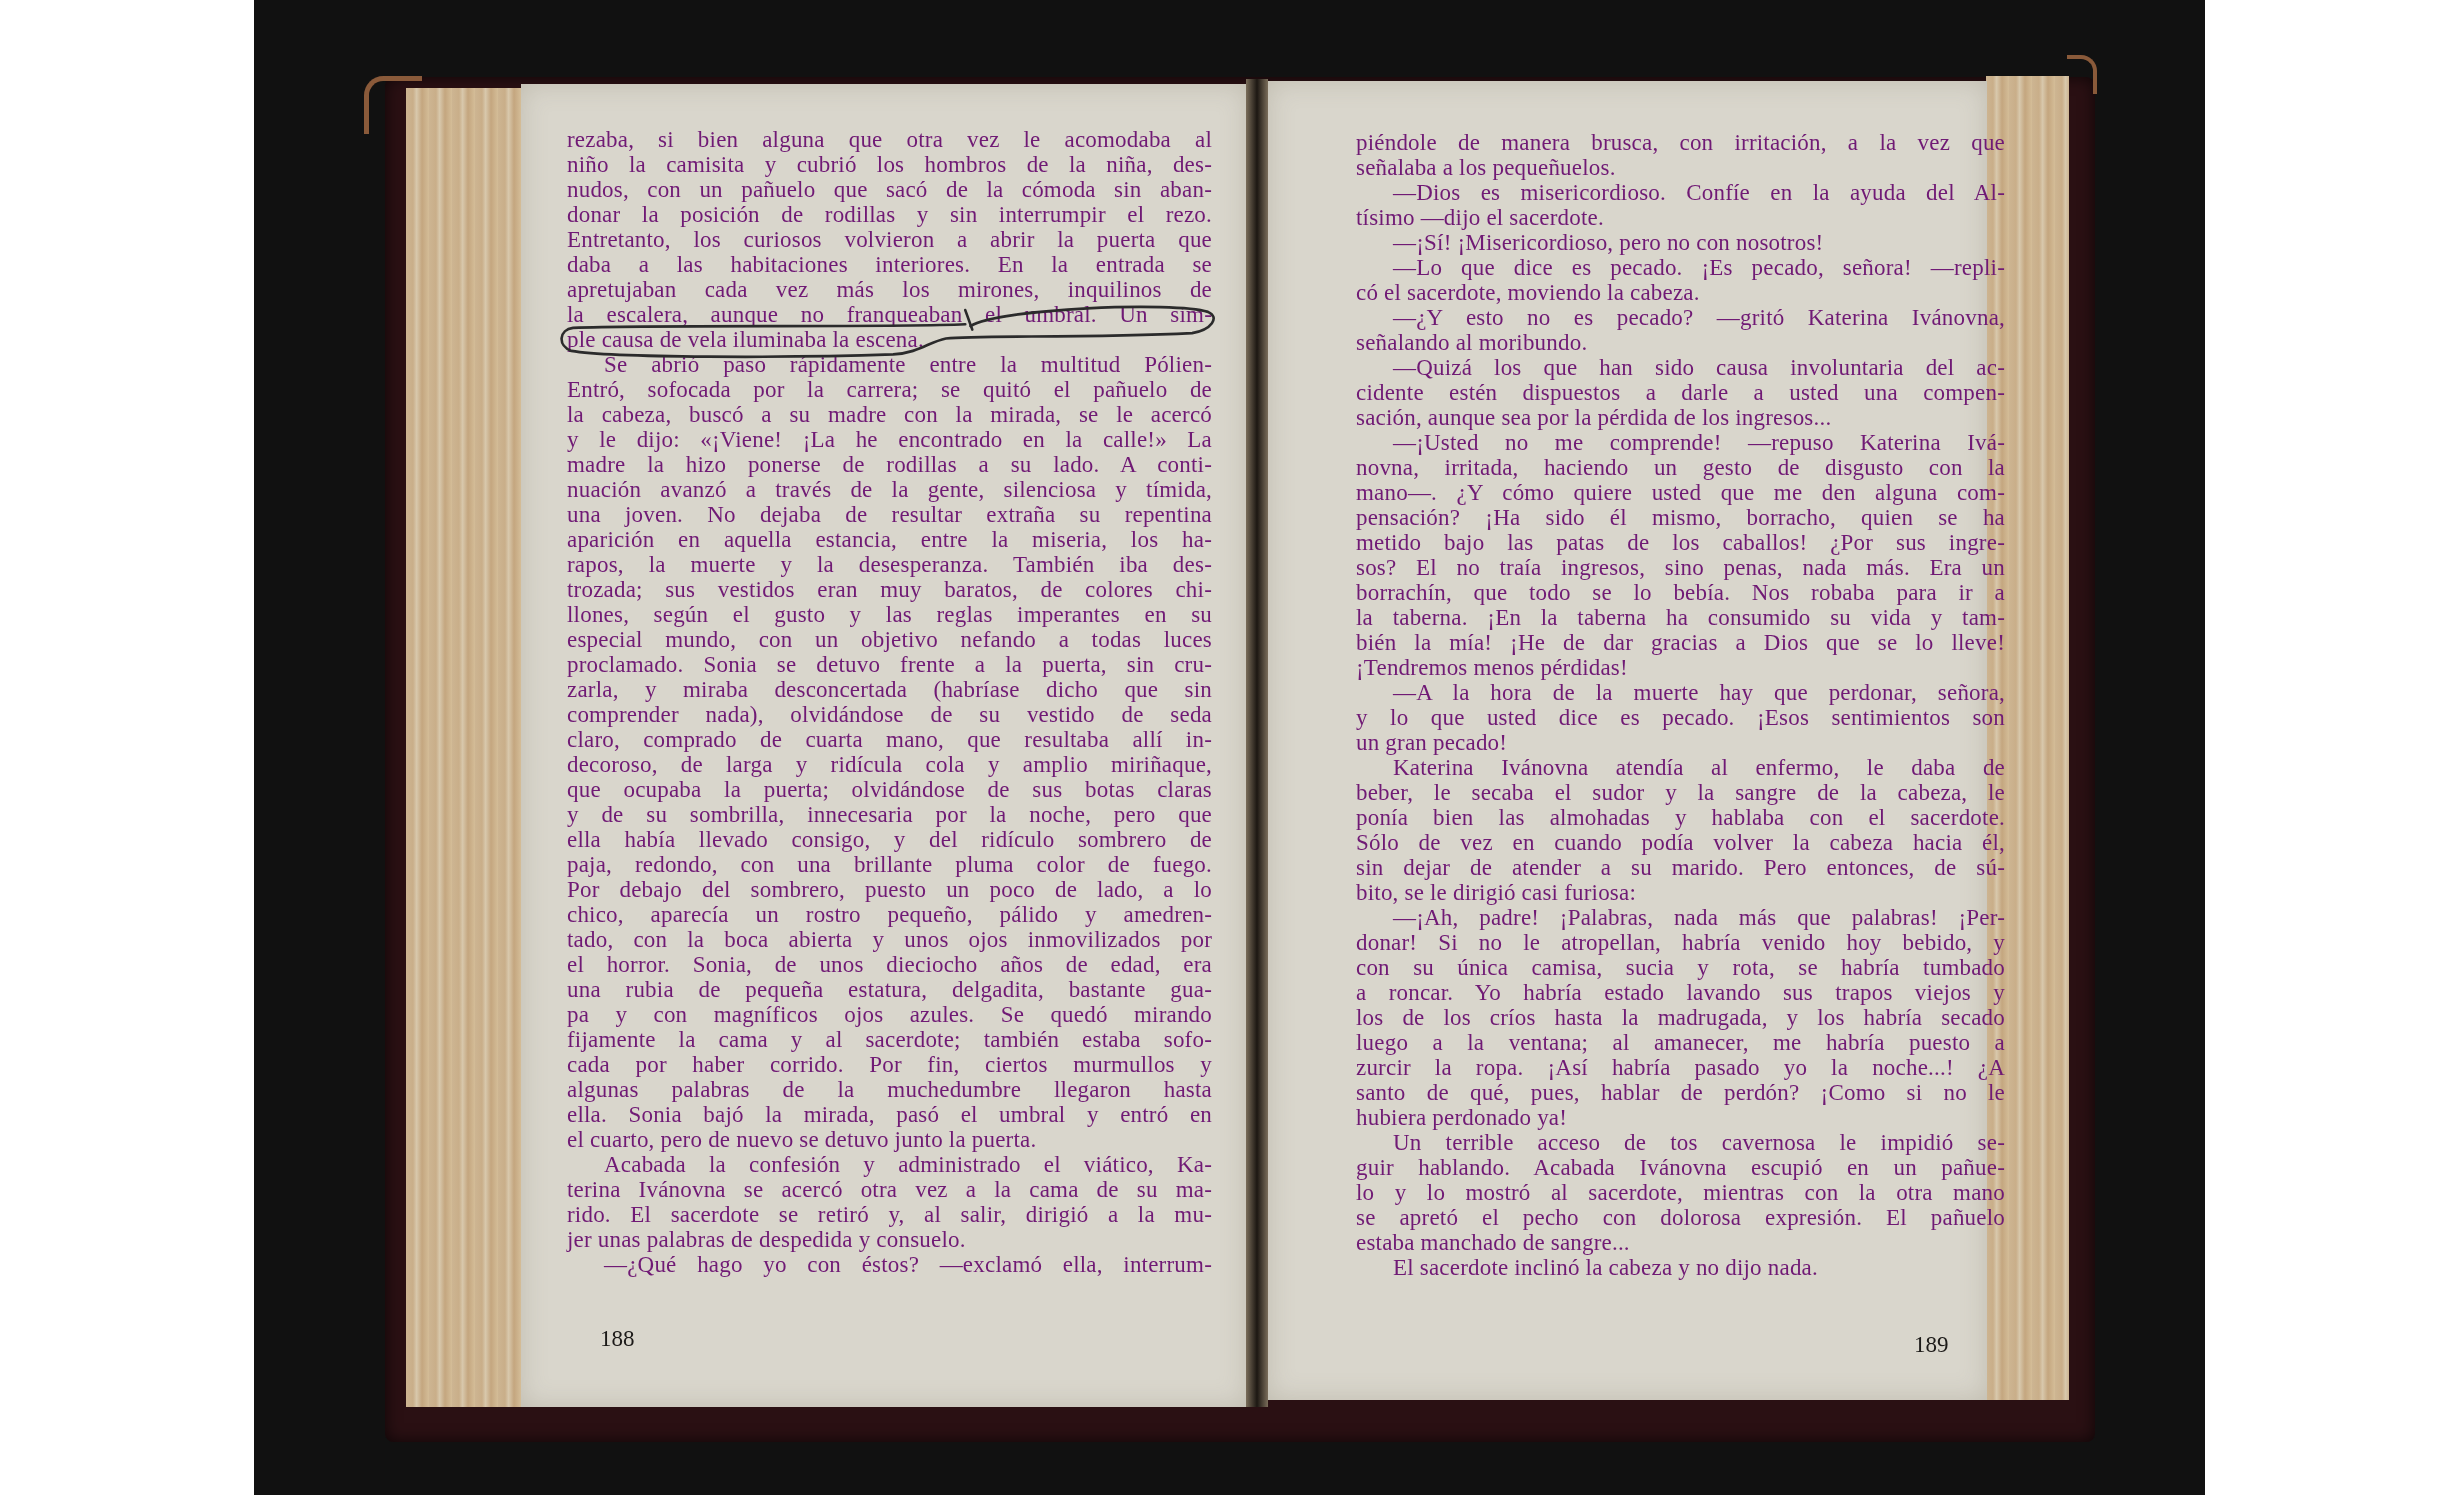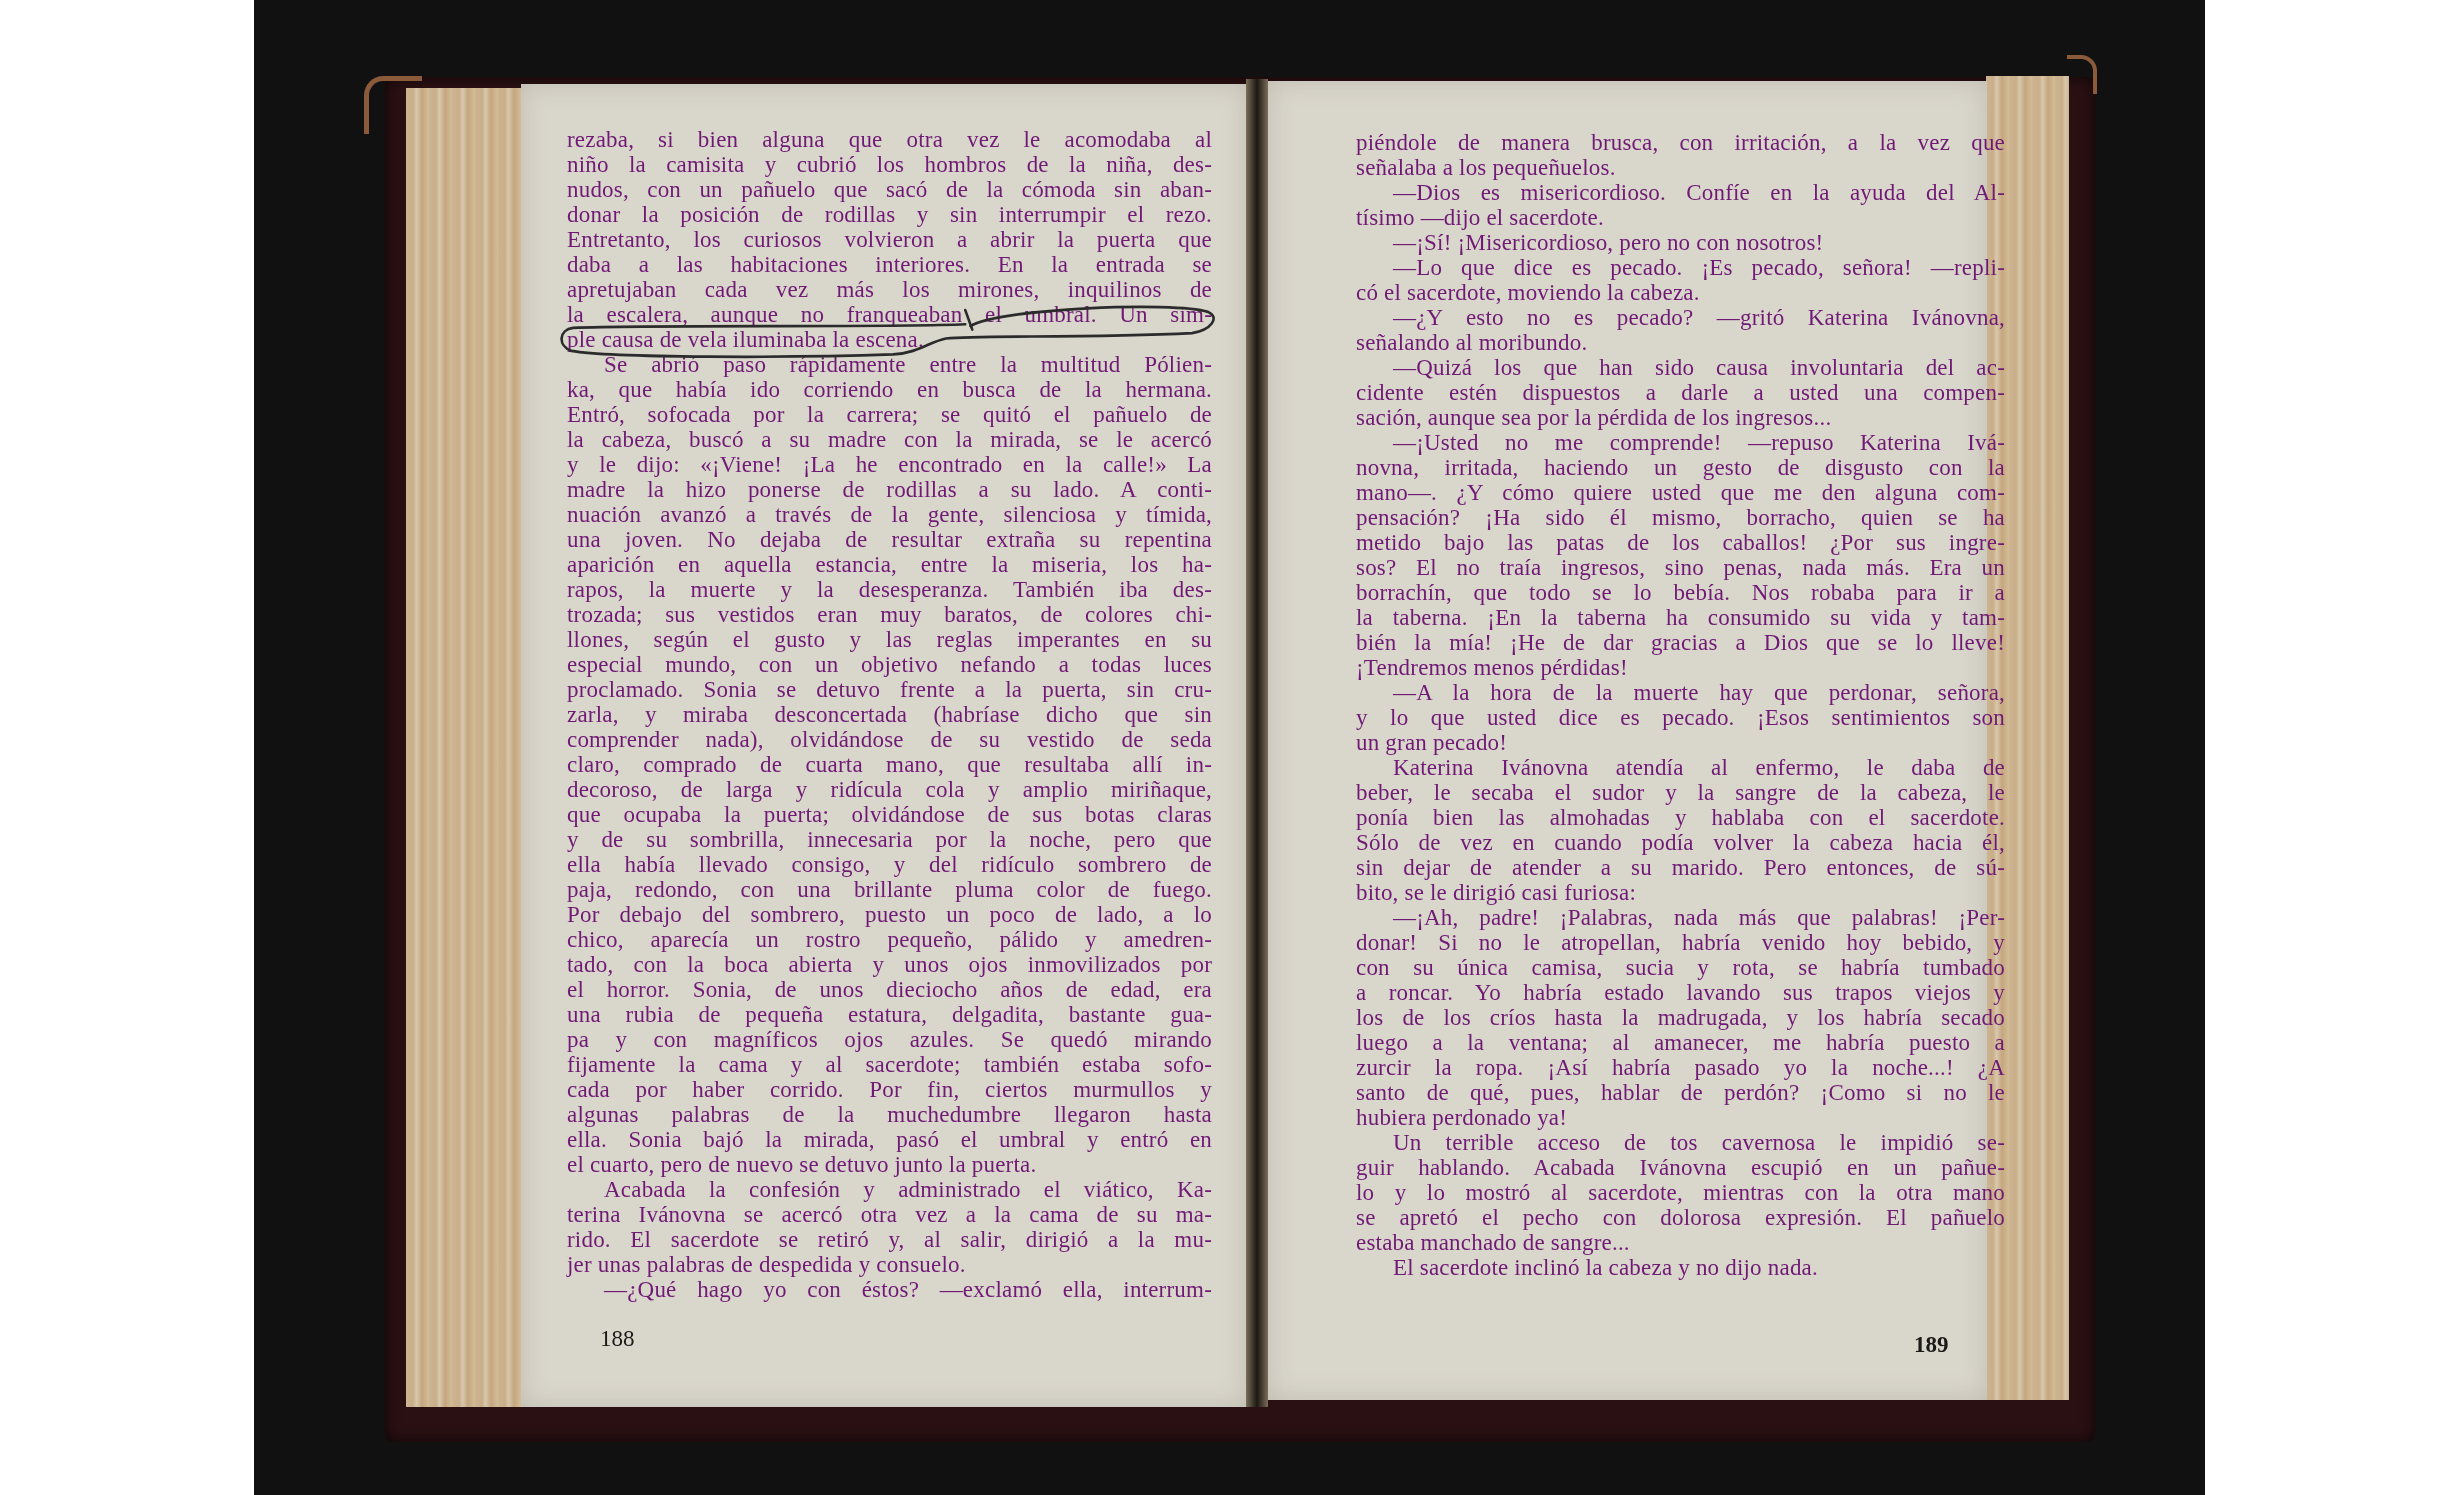--- a/index.html
+++ b/index.html
@@ -54,7 +54,6 @@
     <span class="line">la escalera, aunque no franqueaban el umbral. Un sim-</span>
     <span class="line last">ple causa de vela iluminaba la escena.</span>
     <span class="line indent">Se abrió paso rápidamente entre la multitud Pólien-</span>
-    <span class="line">ka, que había ido corriendo en busca de la hermana.</span>
     <span class="line">Entró, sofocada por la carrera; se quitó el pañuelo de</span>
     <span class="line">la cabeza, buscó a su madre con la mirada, se le acercó</span>
     <span class="line">y le dijo: «¡Viene! ¡La he encontrado en la calle!» La</span>

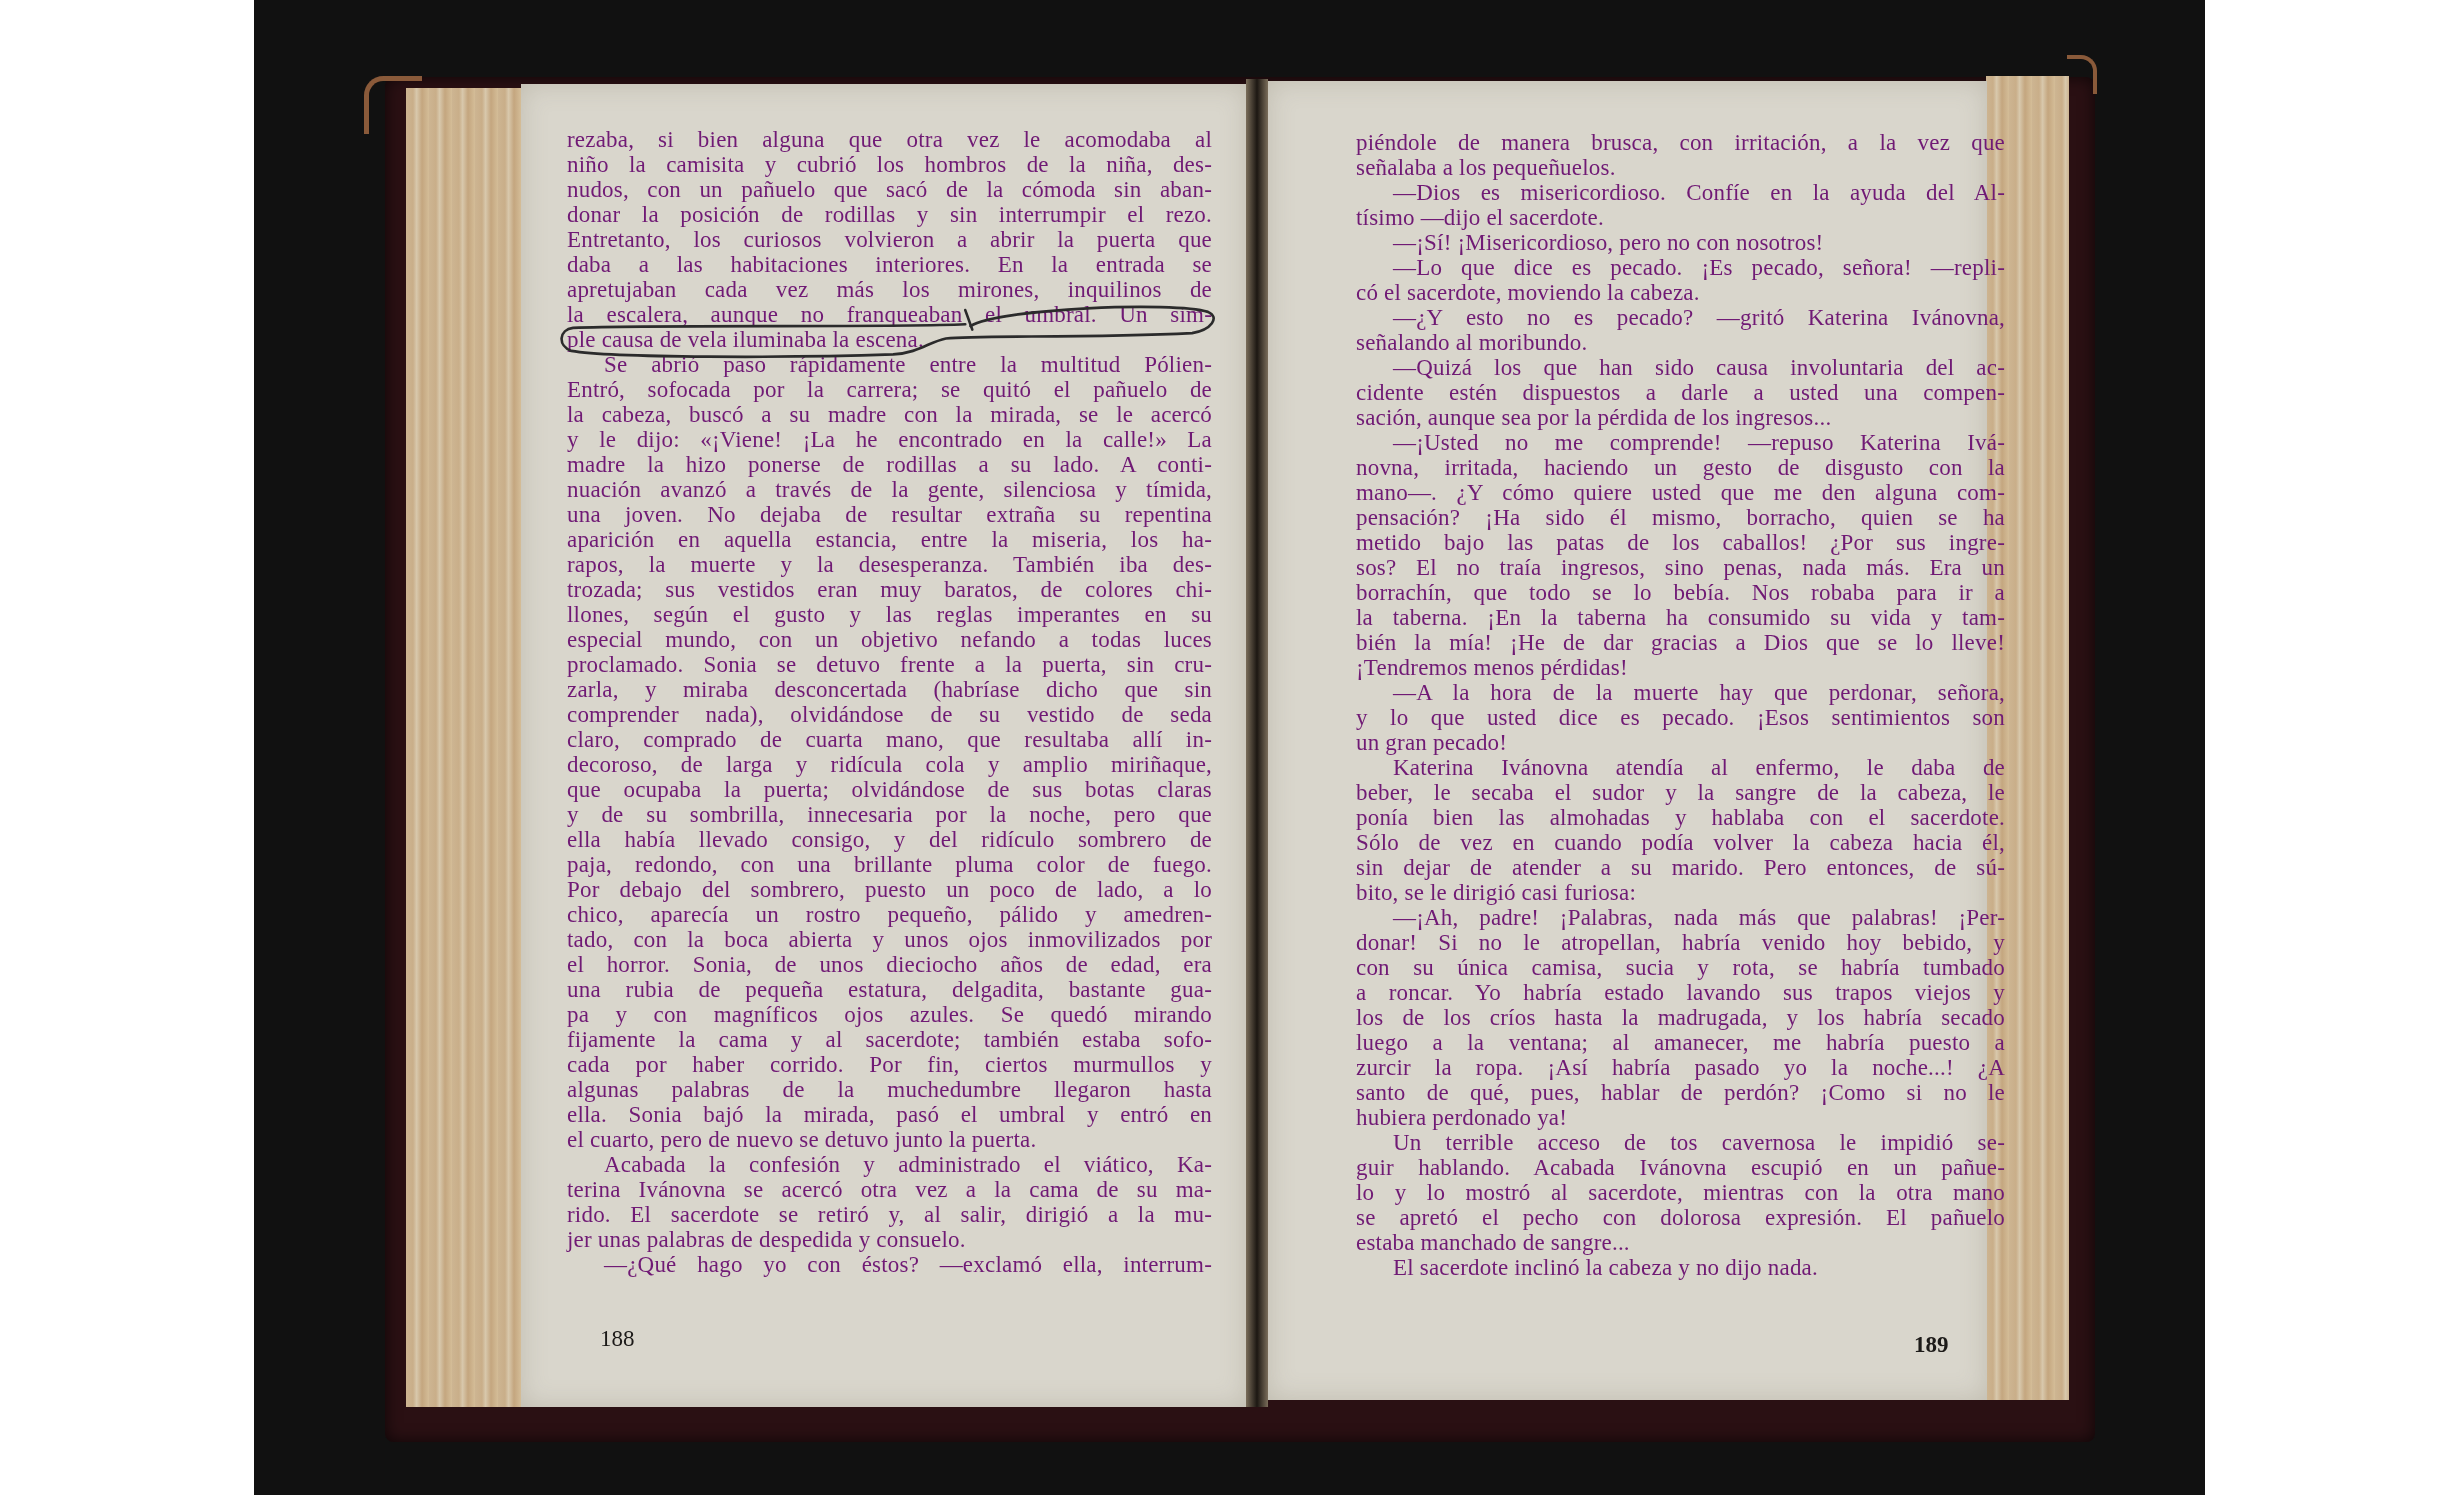--- a/index.html
+++ b/index.html
@@ -24,7 +24,7 @@
   .line.indent { padding-left:37px; }
   .page-number { position:absolute; font-family:"Liberation Serif", "DejaVu Serif", serif; font-size:23px; color:#1c1a18; }
   .pn-left { left:600px; top:1326px; }
-  .pn-right { left:1914px; top:1332px;font-weight:bold; }
+  .pn-right { left:1914px; top:1332px; }
   .annotation { position:absolute; left:559px; top:303px; width:656px; height:55px; pointer-events:none; }
   .annotation svg { width:100%; height:100%; overflow:visible; }
 </style>

